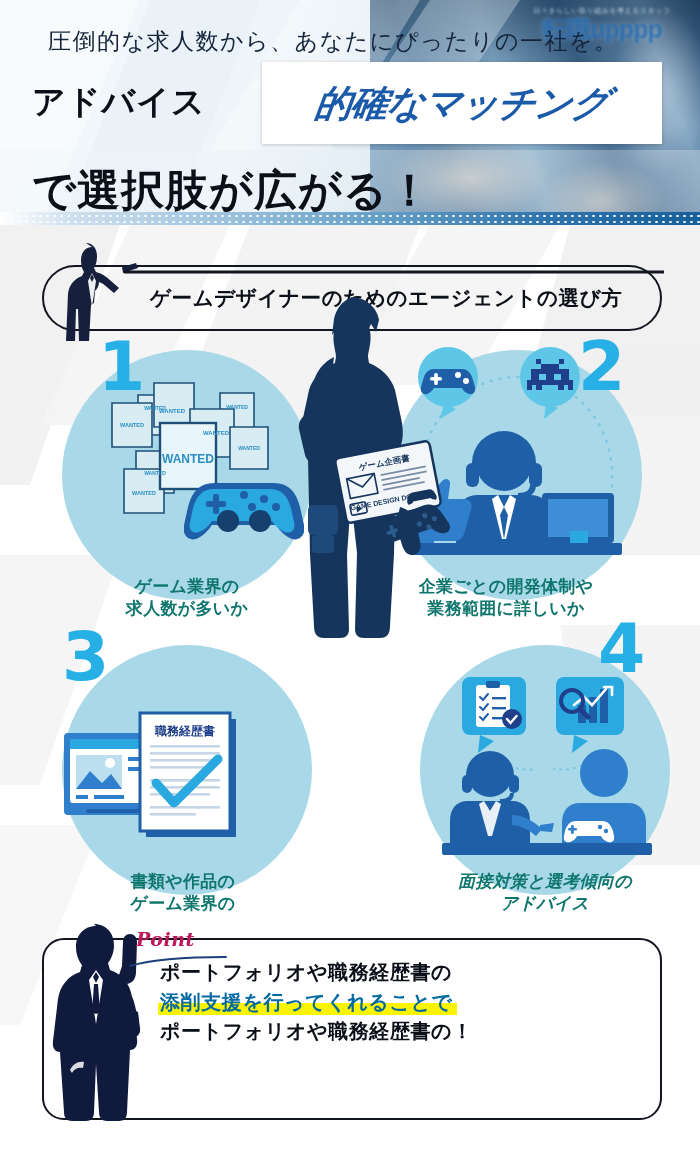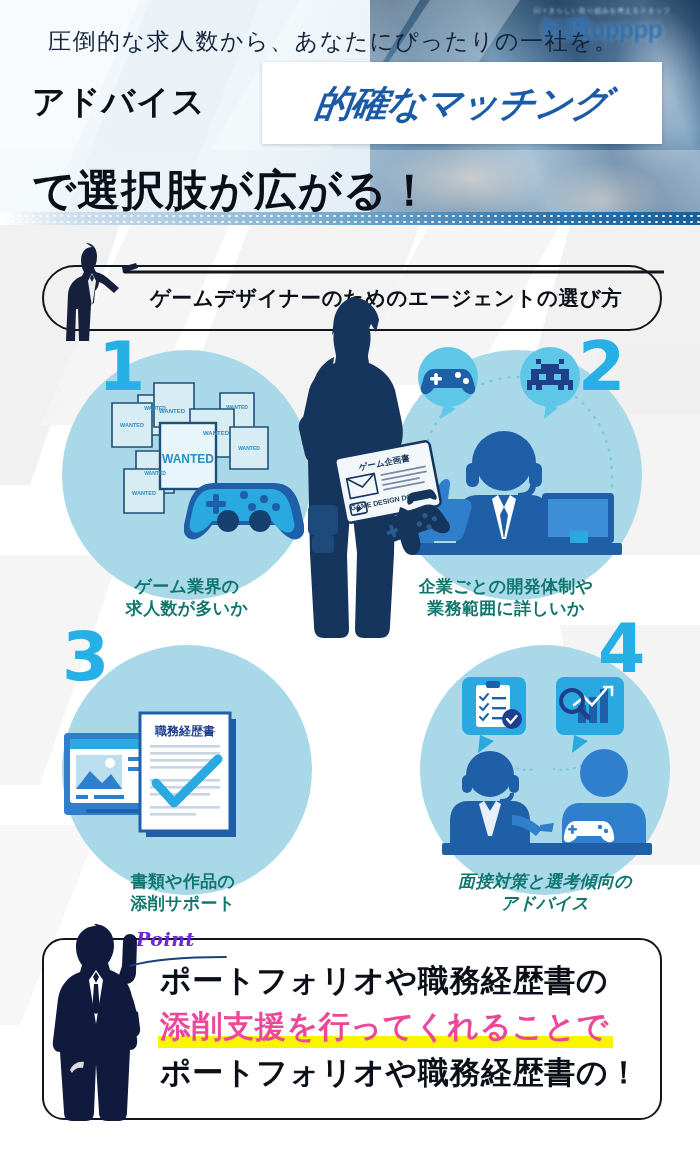--- a/index.html
+++ b/index.html
@@ -495,7 +495,7 @@
       </svg>
 
       <div class="card-label" style="left:58px;top:646px;width:250px;">書類や作品の
-添削サポート</div>
+ゲーム業界の</div>
     </div>
 
     <div class="card">

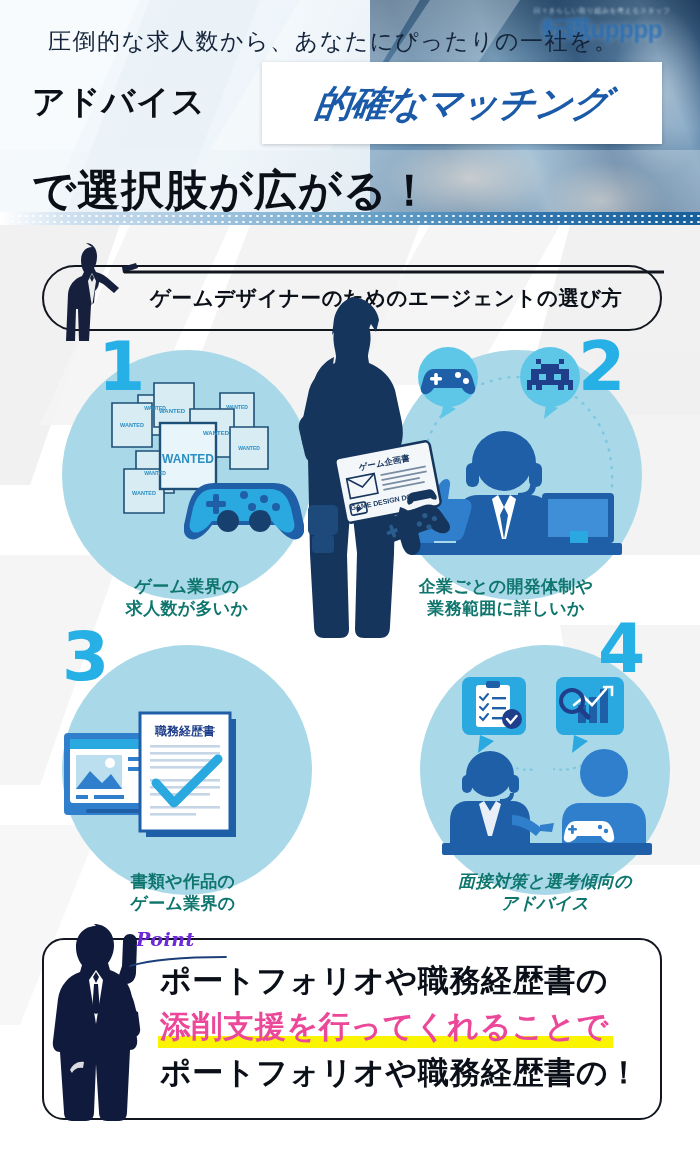--- a/index.html
+++ b/index.html
@@ -241,7 +241,7 @@
     font-style: italic;
     font-weight: 700;
     font-size: 19px;
-    color: #6d28d9;
+    color: #be185d;
     letter-spacing: .5px;
     z-index: 10;
   }

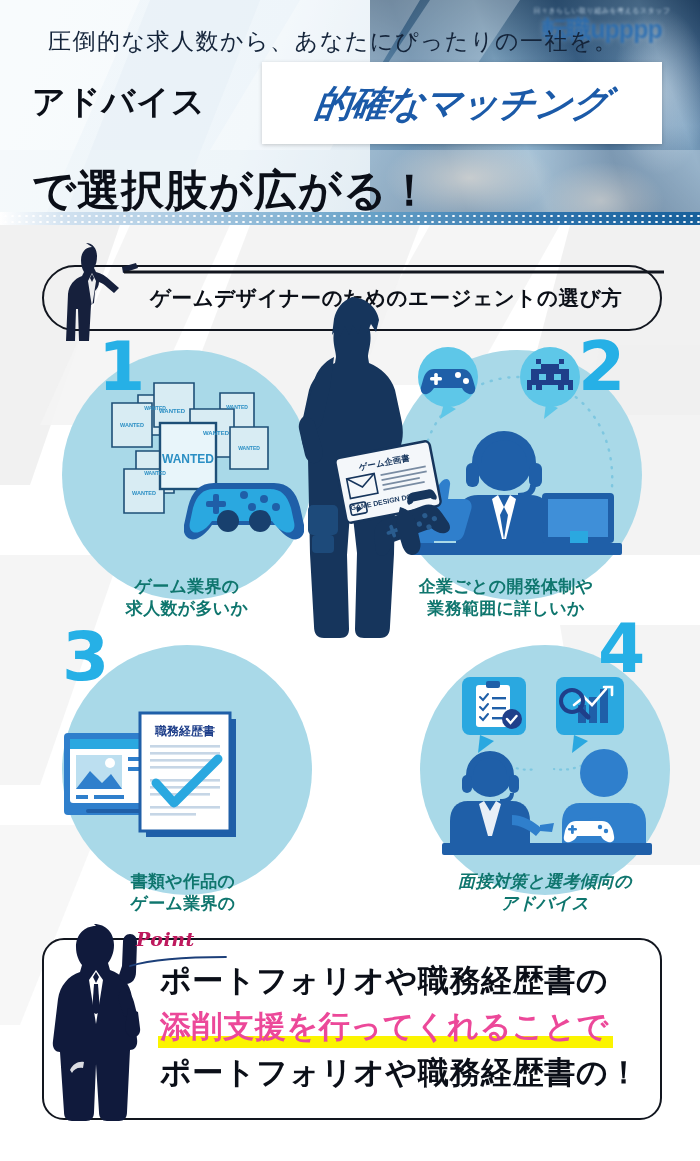--- a/index.html
+++ b/index.html
@@ -258,7 +258,7 @@
     z-index: 10;
   }
   .point-line {
-    font-size: 31px;
+    font-size: 20px;
     font-weight: 800;
     color: #0b0f18;
     letter-spacing: .6px;

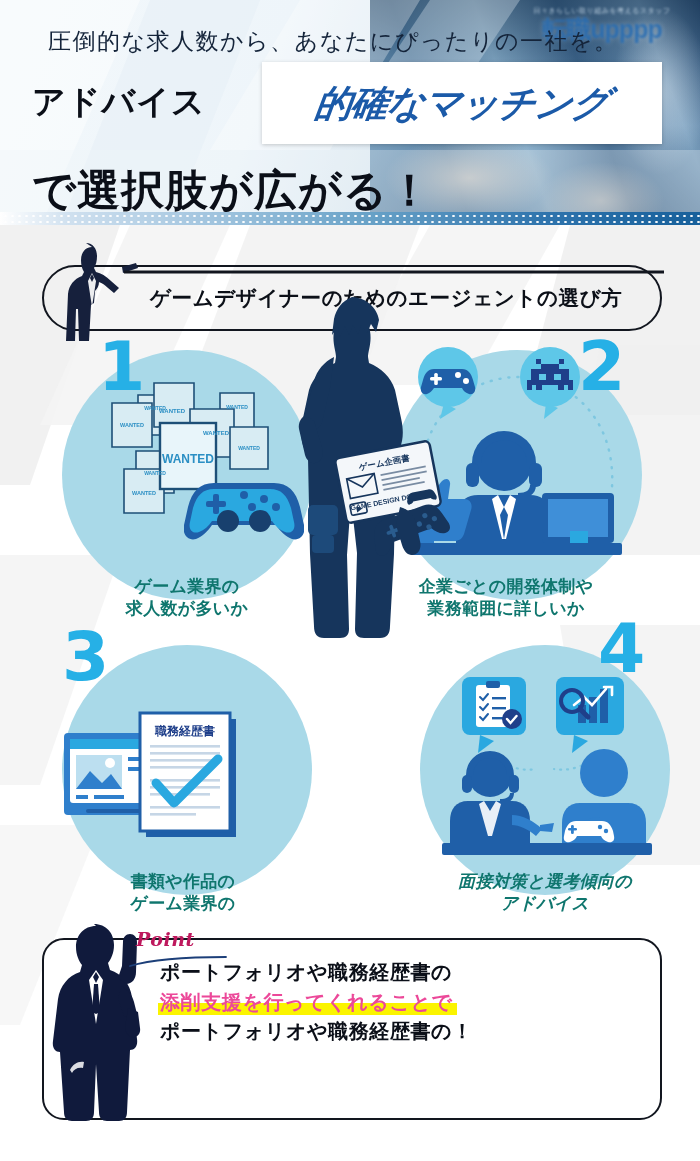--- a/index.html
+++ b/index.html
@@ -267,7 +267,7 @@
   }
   .point-line.hl {
     position: relative;
-    color: #ec4899;
+    color: #0369a1;
     display: inline-block;
     text-align: right;
   }

